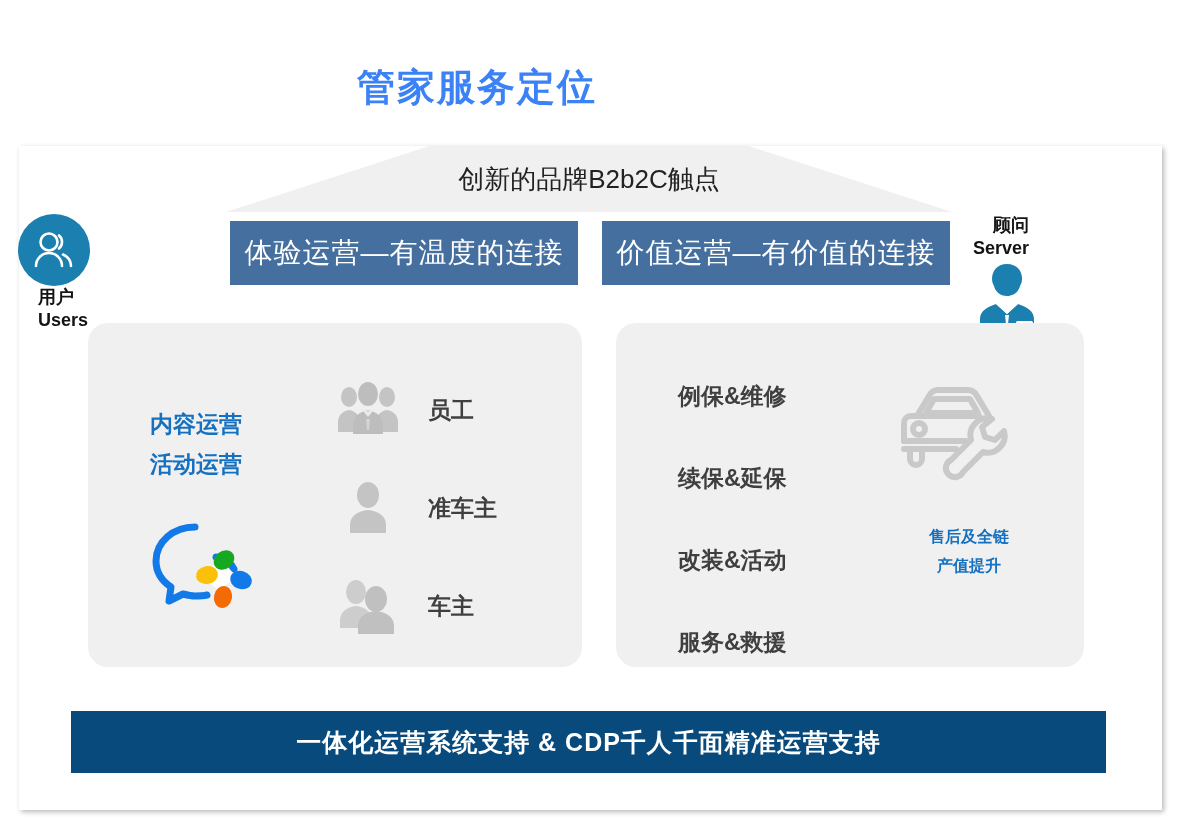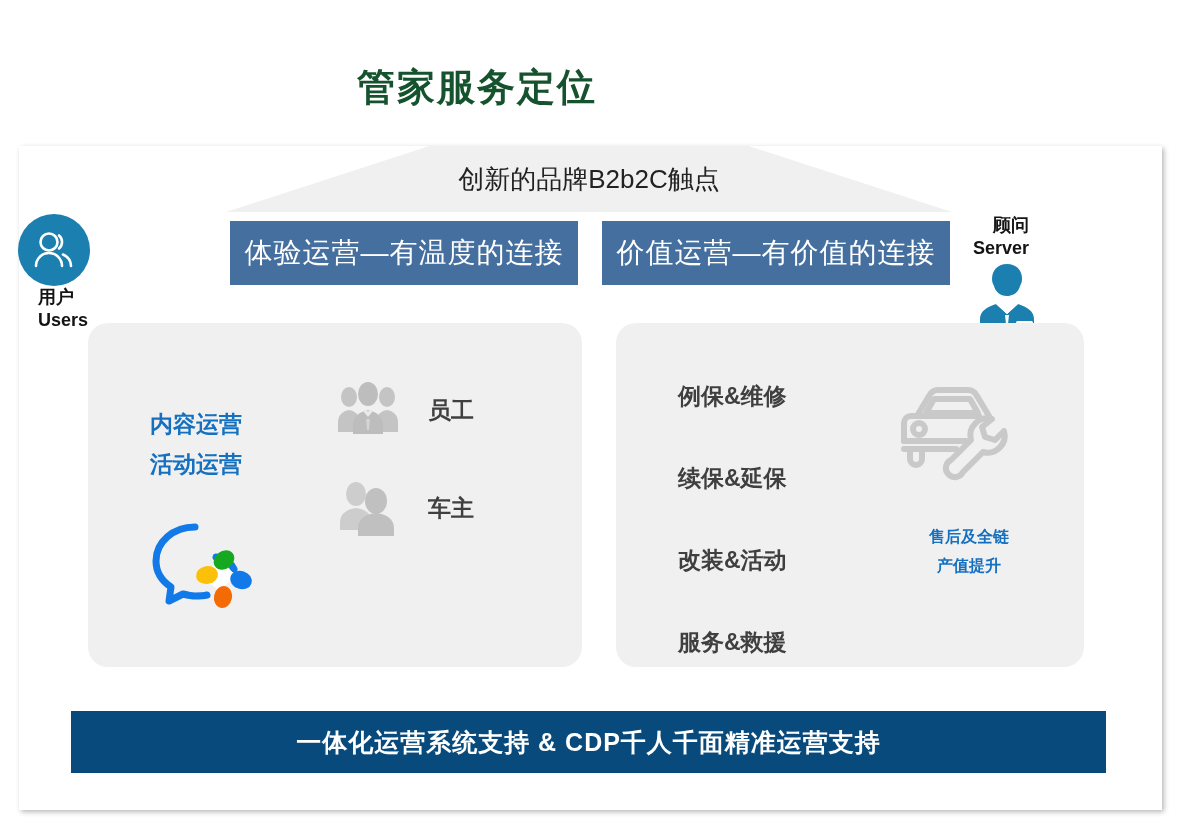--- a/index.html
+++ b/index.html
@@ -35,7 +35,7 @@
     text-align: center;
     font-size: 38px;
     font-weight: bold;
-    color: #14532d;
+    color: #3b82f6;
     letter-spacing: 2px;
   }
 

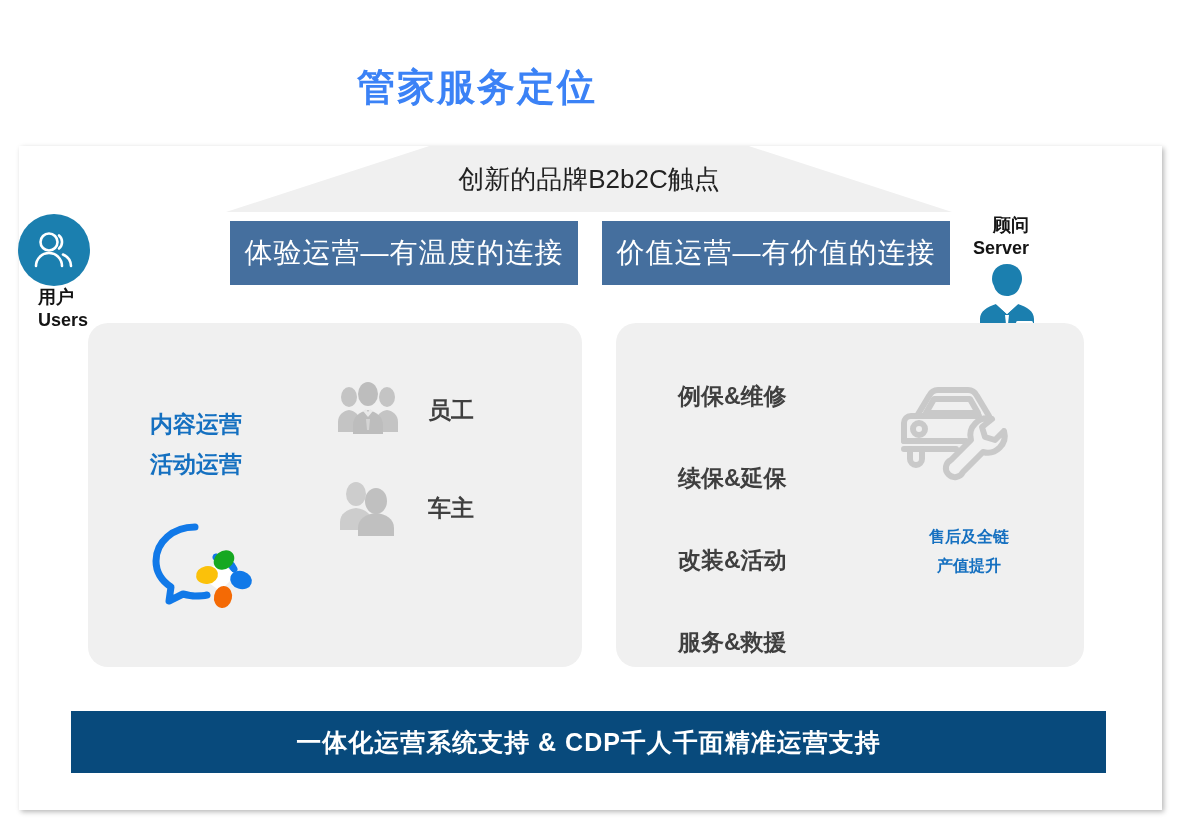--- a/index.html
+++ b/index.html
@@ -315,6 +315,15 @@
       <div class="persona-label">员工</div>
     </div>
 
+    <div class="persona-row">
+      <div class="persona-icon">
+        <svg width="64" height="56" viewBox="0 0 64 56" aria-hidden="true">
+          <ellipse cx="32" cy="15" rx="11" ry="13" fill="#c4c4c4"></ellipse>
+          <path d="M14 53v-8c0-9 8-14 18-15 10 1 18 6 18 15v8z" fill="#c4c4c4"></path>
+        </svg>
+      </div>
+      <div class="persona-label">准车主</div>
+    </div>
 
     <div class="persona-row">
       <div class="persona-icon">

